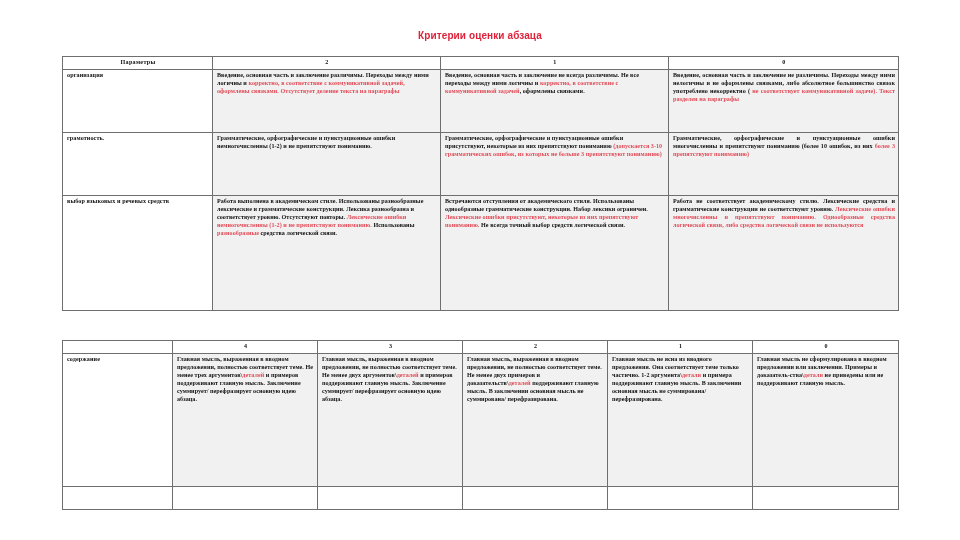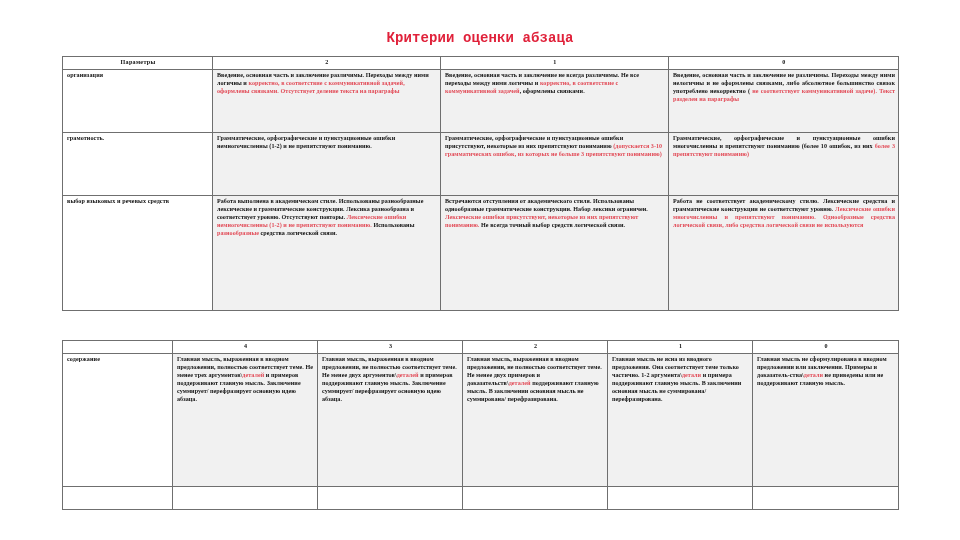--- a/index.html
+++ b/index.html
@@ -28,8 +28,8 @@
     width: 960px;
     text-align: center;
     color: #e0213a;
-    font-family: Liberation Mono, monospace;
-    font-size: 14px;
+    font-family: Liberation Sans, sans-serif;
+    font-size: 10px;
     font-weight: bold;
     letter-spacing: 0.1px;
   }

